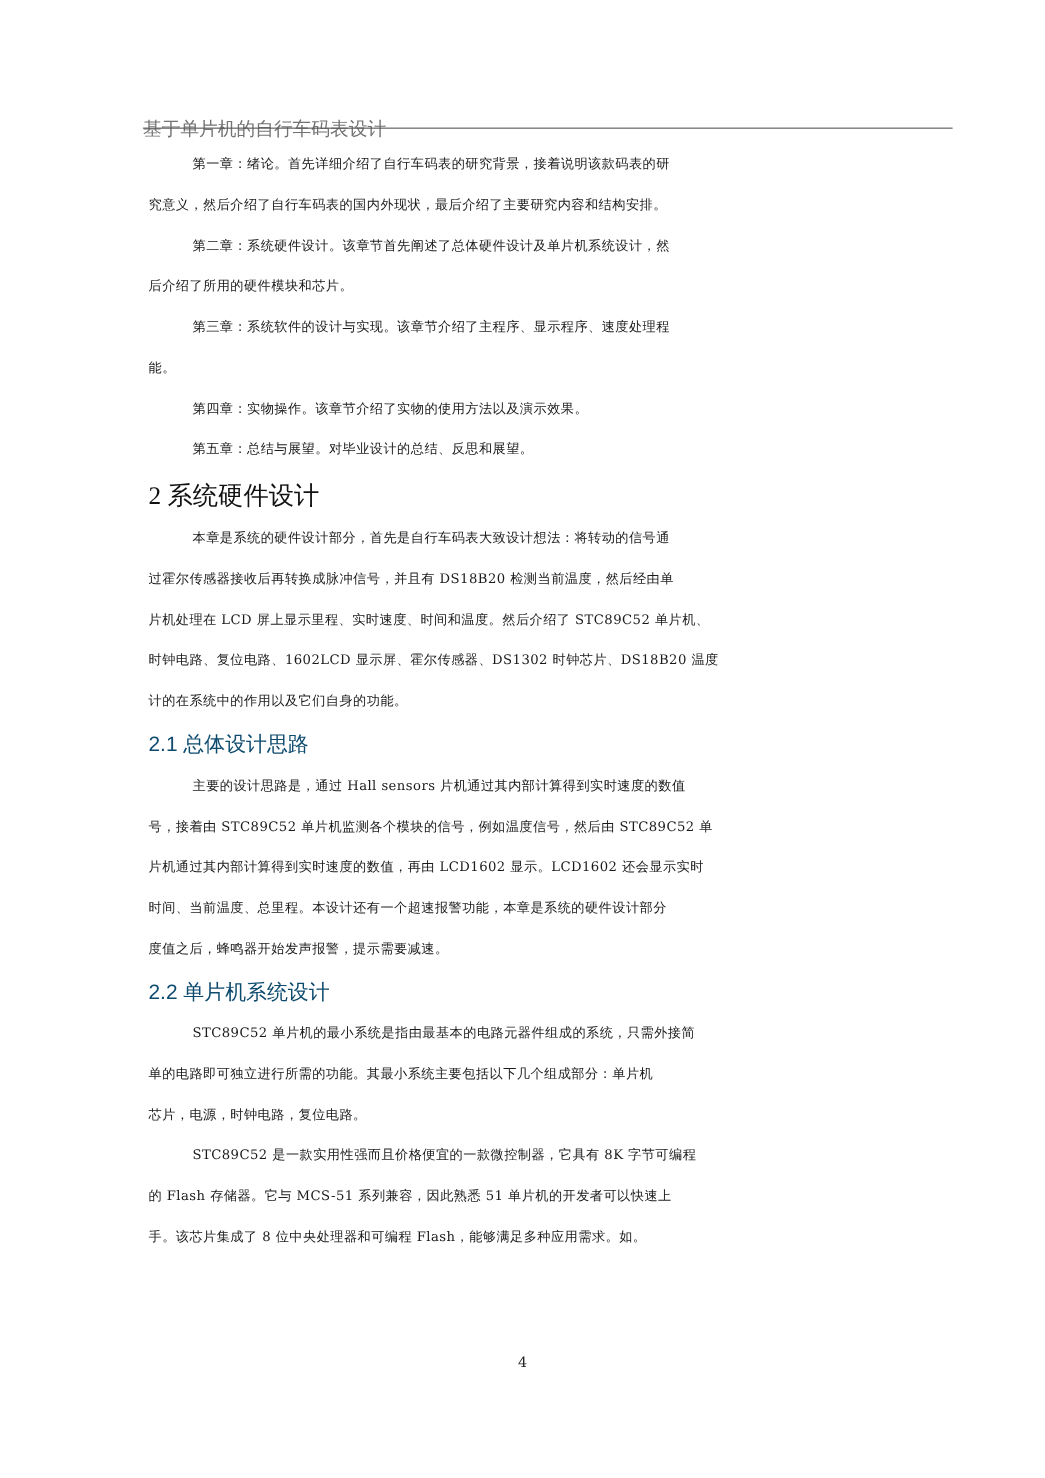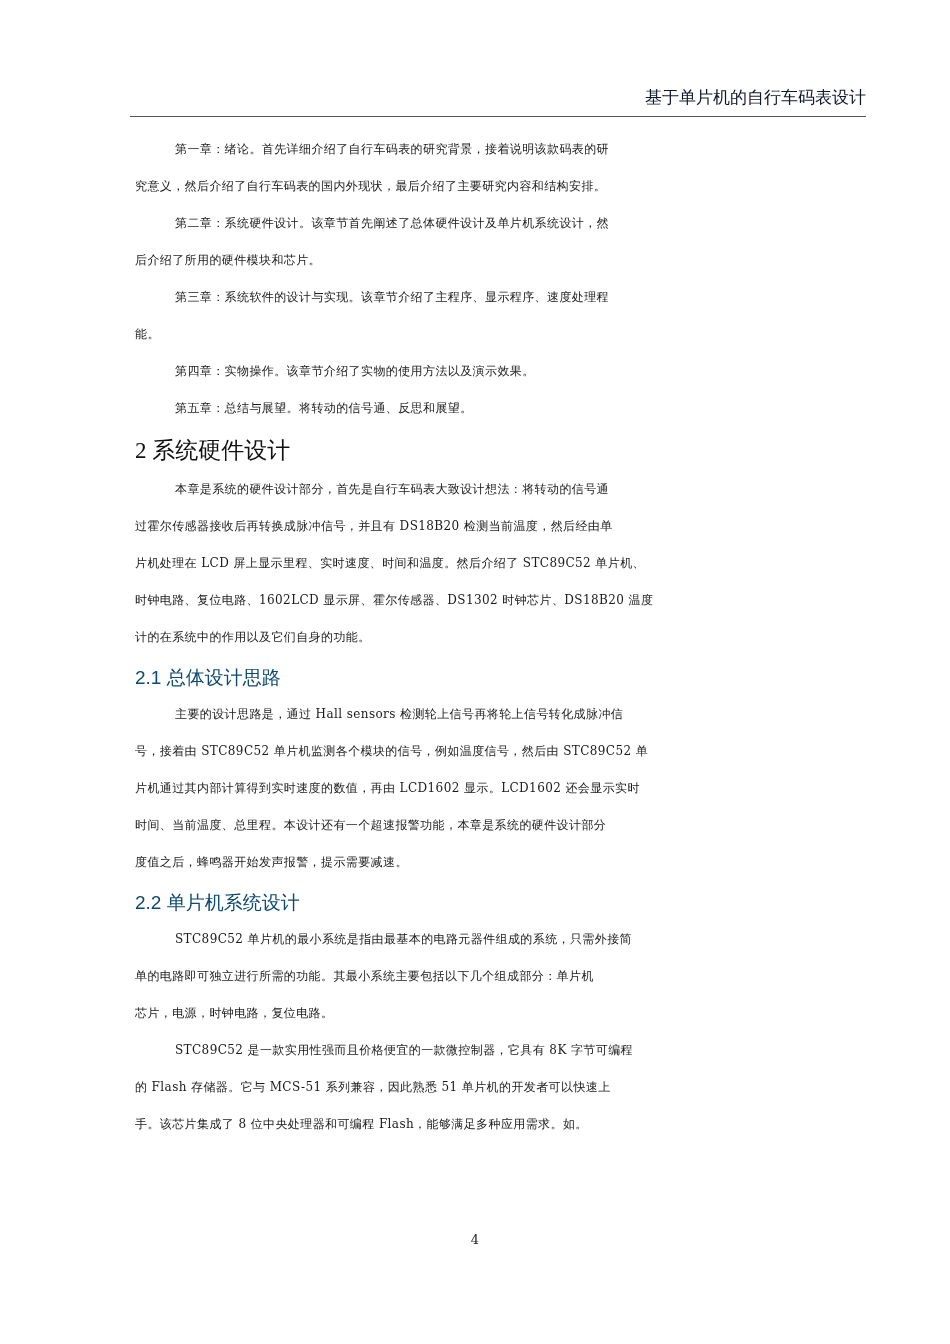--- a/index.html
+++ b/index.html
@@ -24,12 +24,12 @@
     .running-header {
       position: absolute;
       left: 130px;
-      top: 85px;
+      top: 106px;
       width: 736px;
-      text-align: right;
+      text-align: left;
       font-size: 17px;
       line-height: 24px;
-      color: #0f172a;
+      color: #737373;
     }
     .header-rule {
       position: absolute;

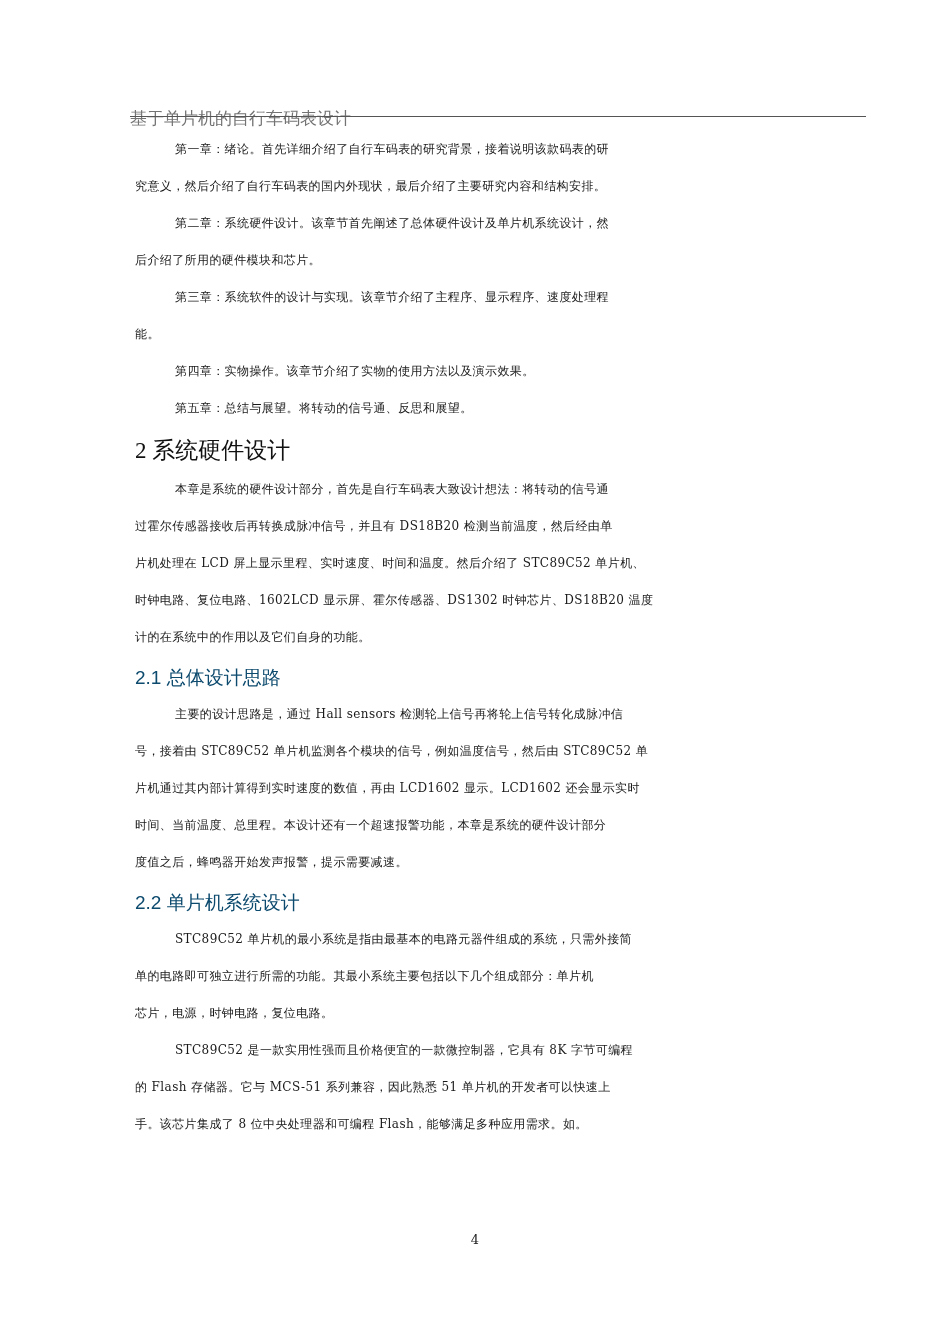--- a/index.html
+++ b/index.html
@@ -114,7 +114,7 @@
       <span class="line first">第四章：实物操作。该章节介绍了实物的使用方法以及演示效果。</span>
     </p>
     <p class="para">
-      <span class="line first">第五章：总结与展望。将转动的信号通、反思和展望。</span>
+      <span class="line first">第五章：总结与展望。对毕业设计的总结、反思和展望。</span>
     </p>
 
     <h1 class="h1">2  系统硬件设计</h1>

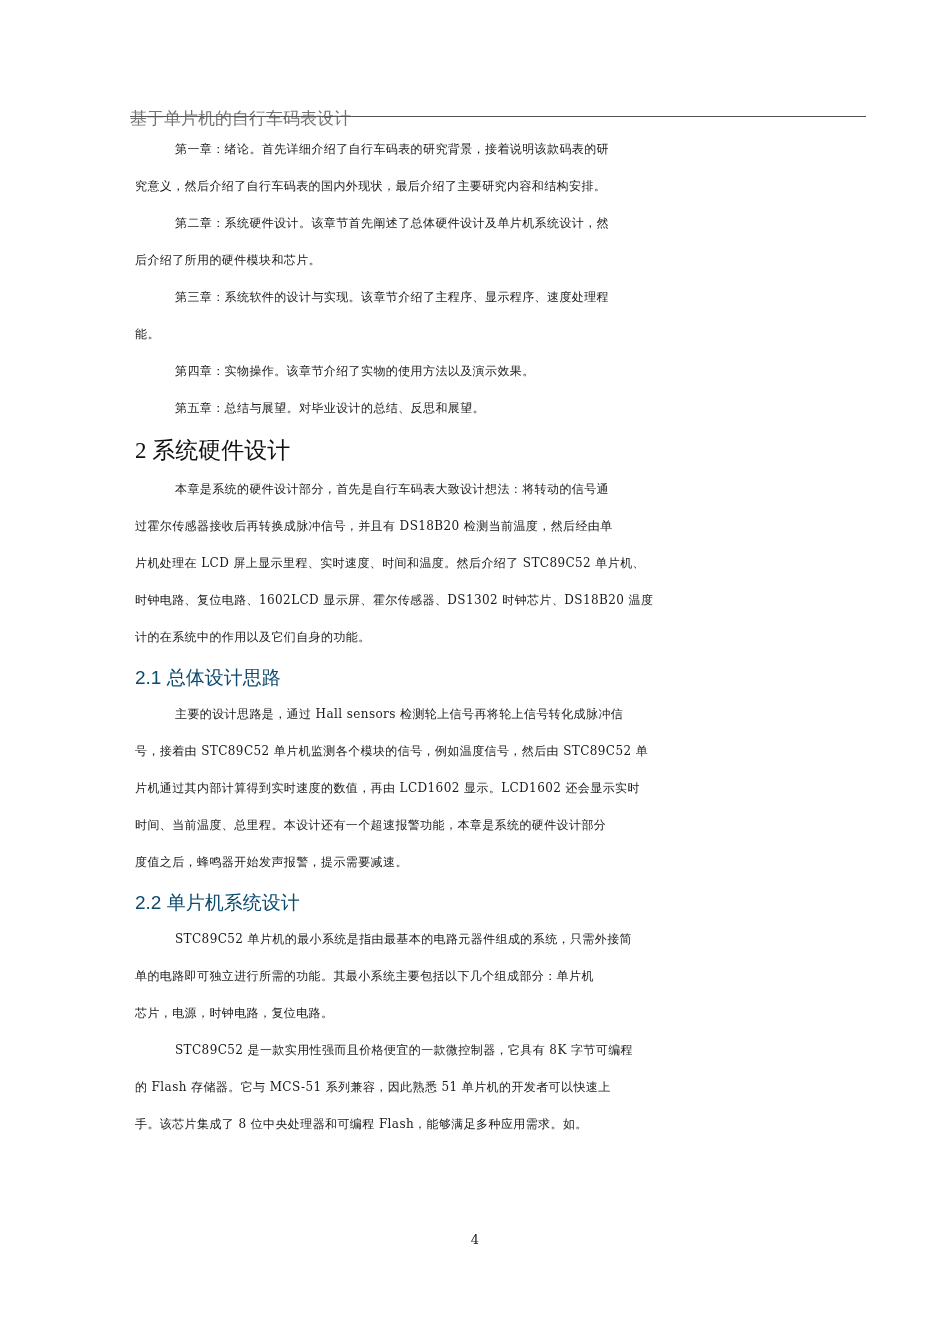--- a/index.html
+++ b/index.html
@@ -128,7 +128,7 @@
 
     <h2 class="h2">2.1  总体设计思路</h2>
     <p class="para">
-      <span class="line first">主要的设计思路是，通过 Hall sensors 检测轮上信号再将轮上信号转化成脉冲信</span>
+      <span class="line first">主要的设计思路是，通过 Hall sensors 片机通过其内部计算得到实时速度的数值</span>
       <span class="line">号，接着由 STC89C52 单片机监测各个模块的信号，例如温度信号，然后由 STC89C52 单</span>
       <span class="line">片机通过其内部计算得到实时速度的数值，再由 LCD1602 显示。LCD1602 还会显示实时</span>
       <span class="line">时间、当前温度、总里程。本设计还有一个超速报警功能，本章是系统的硬件设计部分</span>

